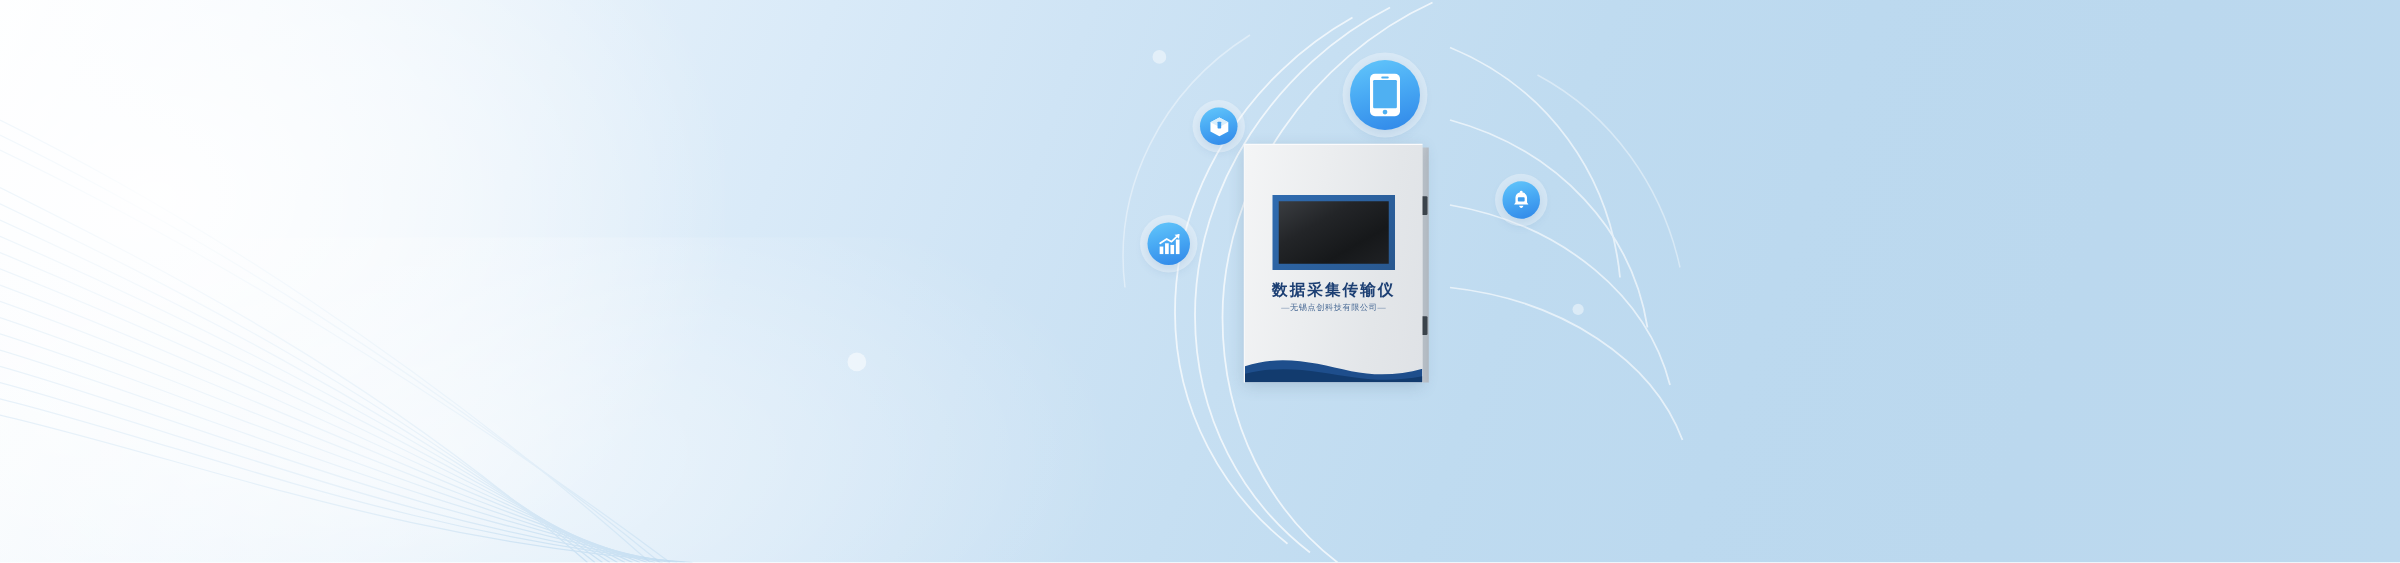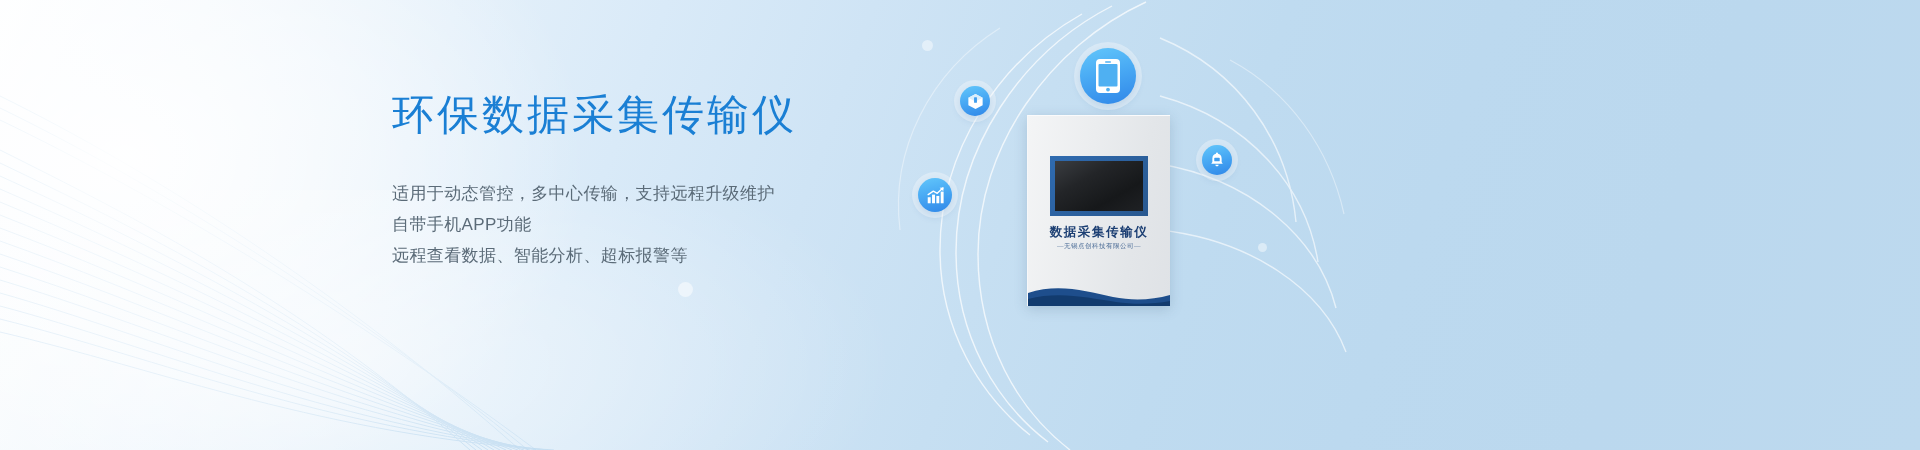--- a/index.html
+++ b/index.html
@@ -248,12 +248,6 @@
   <div class="deco-dot d2"></div>
   <div class="deco-dot d3"></div>
 
-  <div class="text-block">
-    <h1 class="headline">环保数据采集传输仪</h1>
-    <p class="sub-line">适用于动态管控，多中心传输，支持远程升级维护</p>
-    <p class="sub-line">自带手机APP功能</p>
-    <p class="sub-line">远程查看数据、智能分析、超标报警等</p>
-  </div>
 
   <div class="device-wrap">
     <div class="device-side"></div>

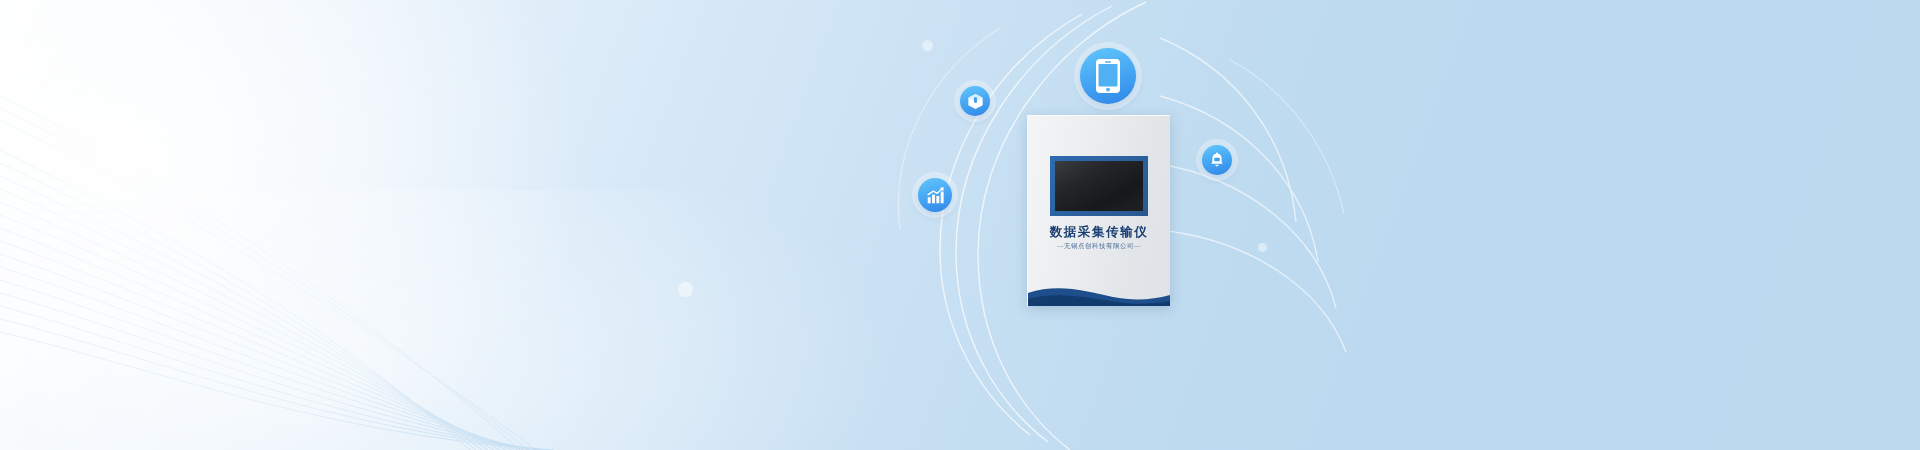--- a/index.html
+++ b/index.html
@@ -100,7 +100,6 @@
     box-shadow: 0 3px 12px rgba(60,90,120,0.22);
     border-top: 1px solid #fbfbfc;
     border-left: 1px solid #f7f8f9;
-    margin-left: 32px;
   }
   .device-side {
     position: absolute;

